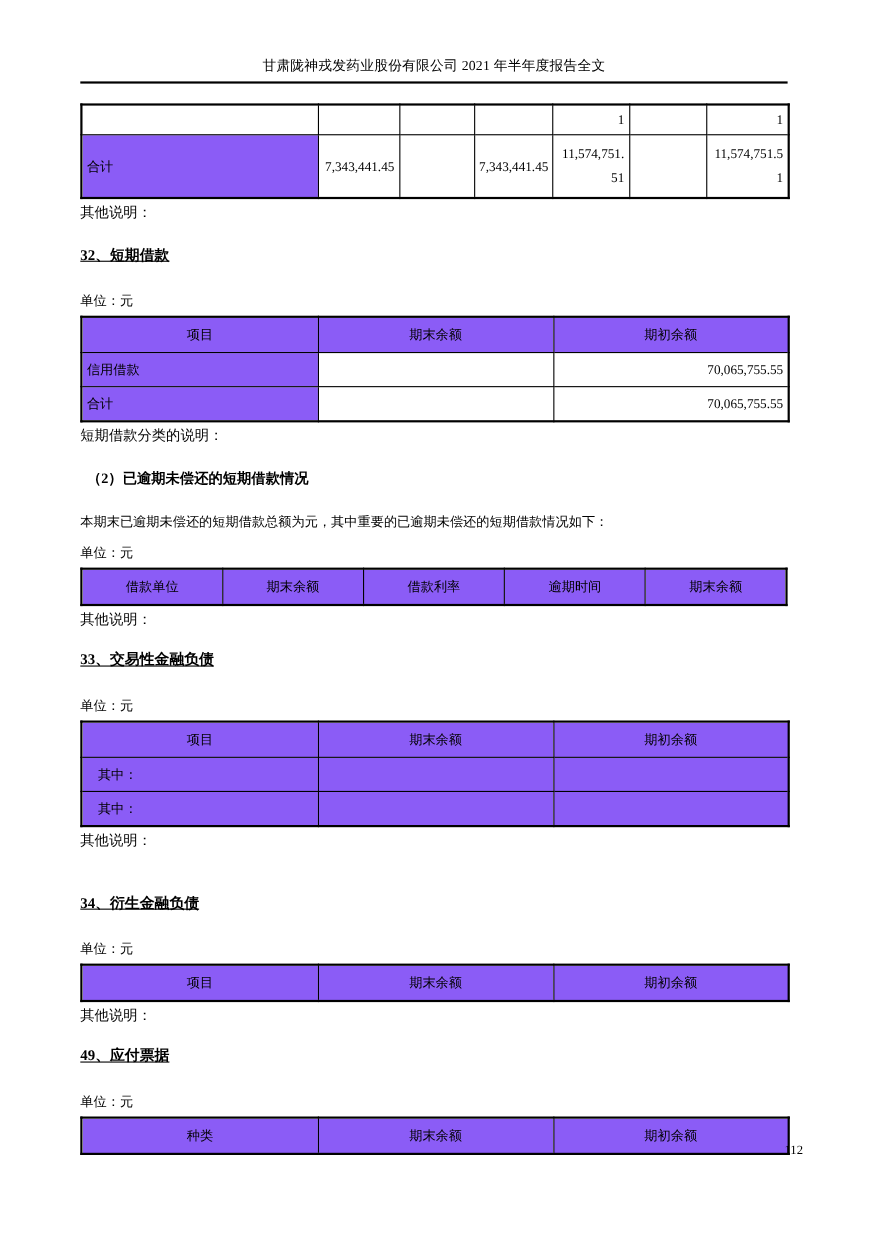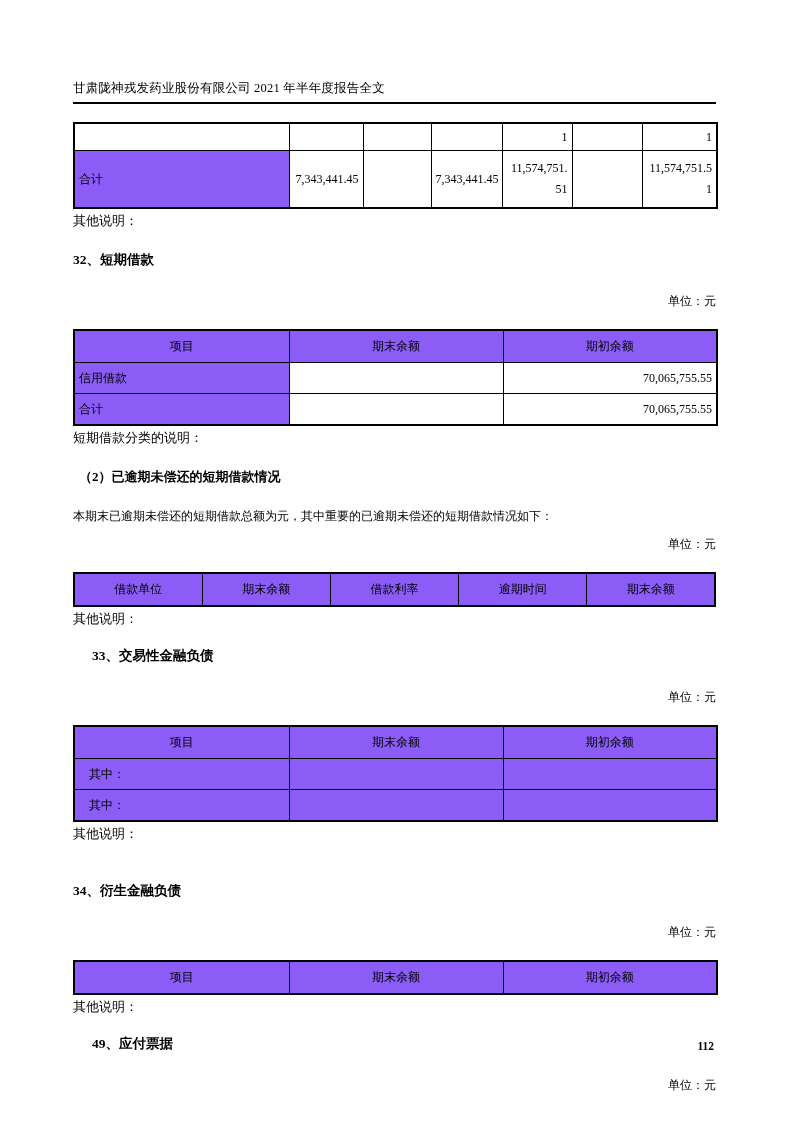--- a/index.html
+++ b/index.html
@@ -14,8 +14,8 @@
 
   
   .doc-header{
-    padding-top:80px;
-    text-align:left;
+    padding-top:52px;
+    text-align:center;
     font-size:12.5px;
     letter-spacing:.2px;
     border-bottom:2px solid #000;

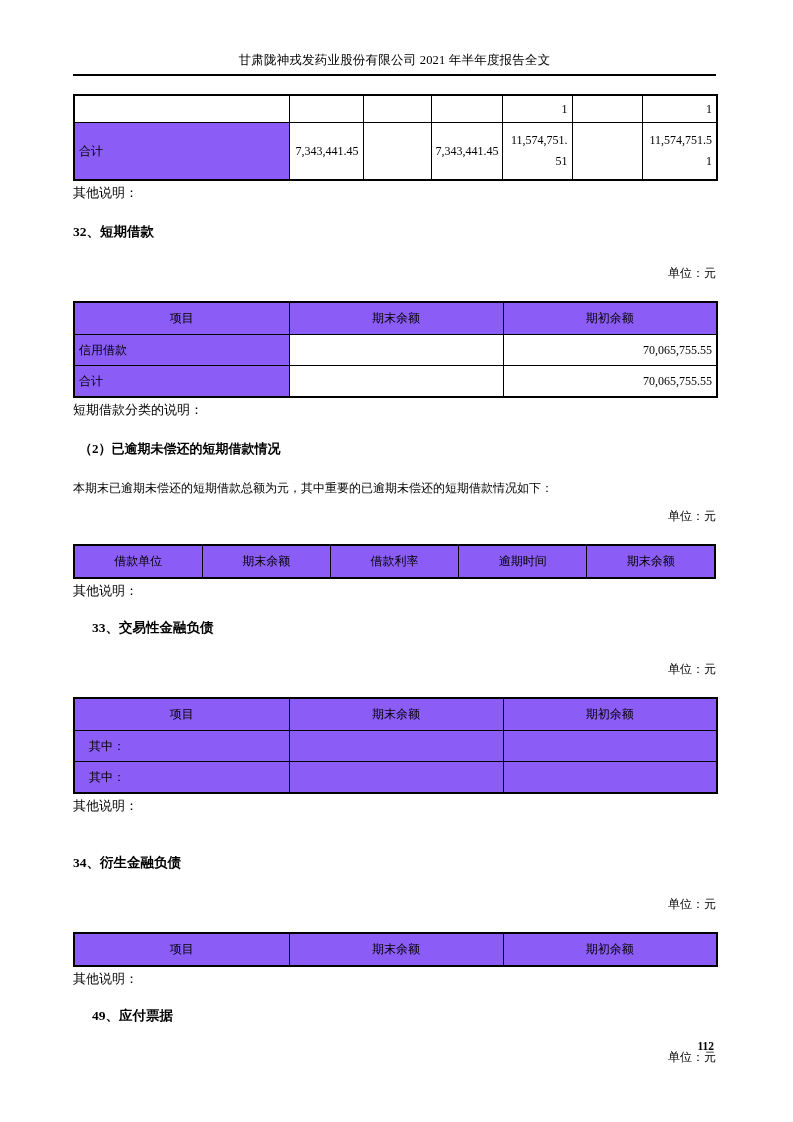--- a/index.html
+++ b/index.html
@@ -54,7 +54,7 @@
   .note{margin-top:4px;font-size:13px;line-height:16px;}
   .para{margin-top:22px;font-size:12px;line-height:16px;}
 
-  .h-sec{margin-top:22px;font-size:13.5px;font-weight:bold;line-height:18px;}
+  .h-sec{margin-top:22px;font-size:13.5px;font-weight:bold;line-height:18px;text-decoration:underline;}
   .h-sec.mt26{margin-top:40px;}
   .h-sec.mt20{margin-top:20px;margin-left:19px;}
   .h-sub{margin-top:24px;font-size:13px;font-weight:bold;line-height:18px;padding-left:6px;}

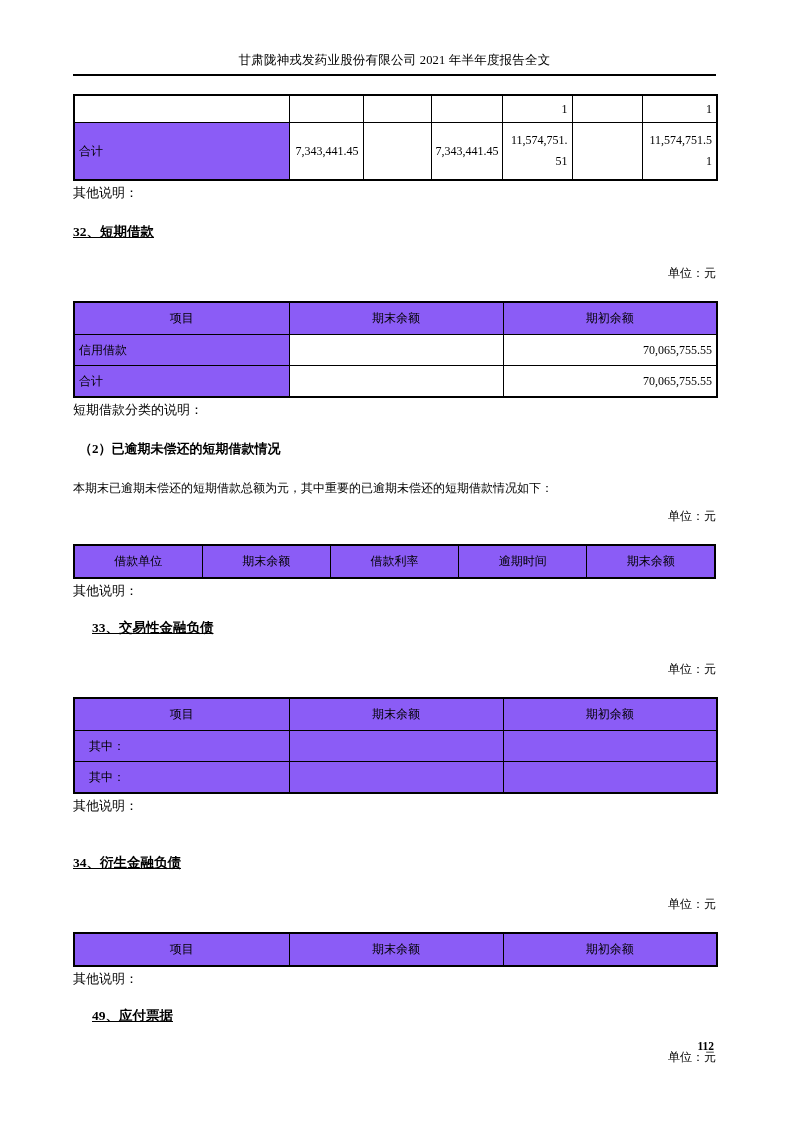--- a/index.html
+++ b/index.html
@@ -60,7 +60,7 @@
   .h-sub{margin-top:24px;font-size:13px;font-weight:bold;line-height:18px;padding-left:6px;}
   .h-sub.mt22{margin-top:22px;}
 
-  .unit{margin-top:24px;text-align:right;font-size:12px;line-height:16px;}
+  .unit{margin-top:24px;font-size:12px;line-height:16px;}
   .unit.mt12{margin-top:12px;}
 
   .page-number{

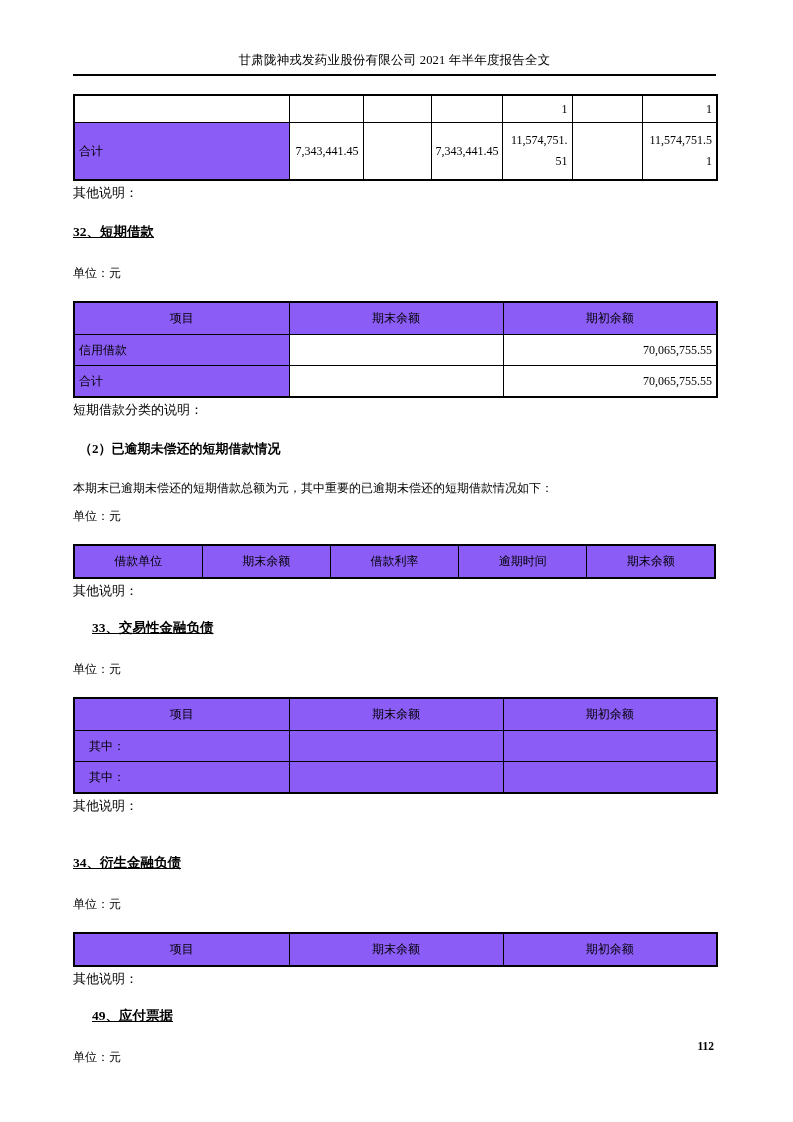--- a/index.html
+++ b/index.html
@@ -46,7 +46,7 @@
   .t-cont .r0 td{height:22px;}
   .t-cont .r1 td{height:52px;}
 
-  .t-std{margin-top:20px;font-family:Liberation Serif, serif;}
+  .t-std{margin-top:6px;font-family:Liberation Serif, serif;}
   .t-std .hrow td{height:27px;}
   .t-std .brow td{height:26px;}
   .indent{padding-left:14px;}

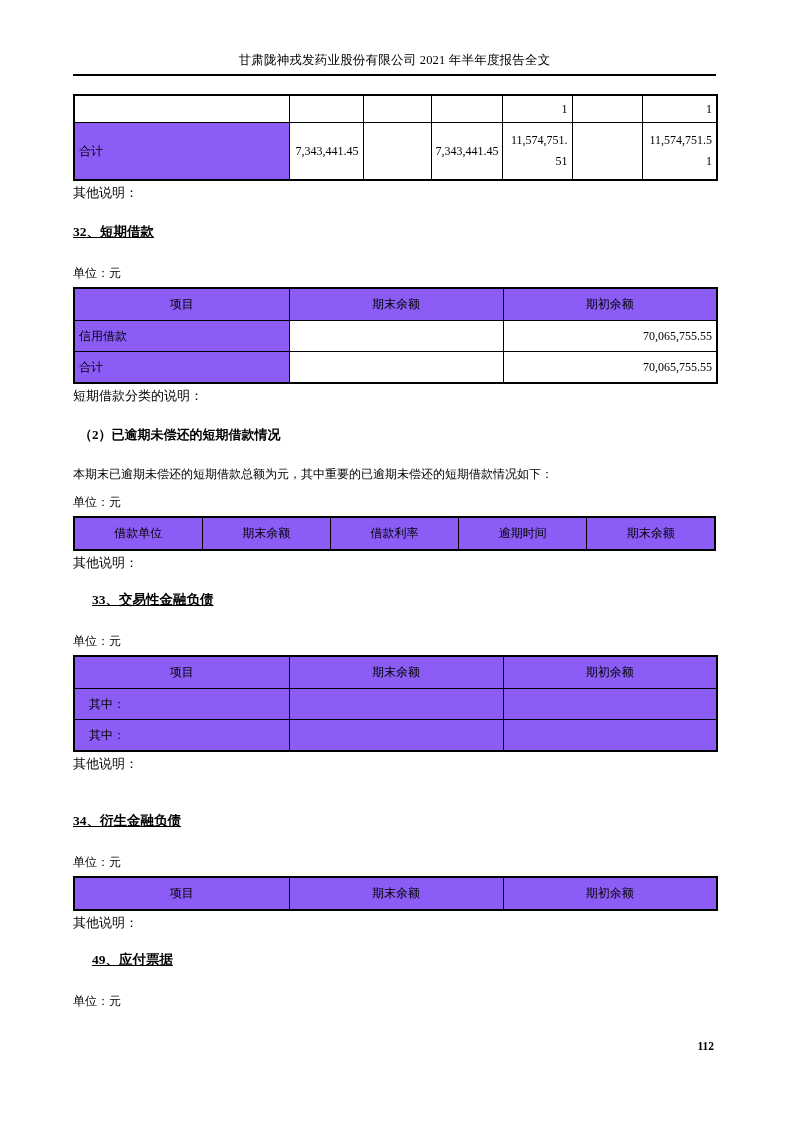--- a/index.html
+++ b/index.html
@@ -56,7 +56,7 @@
 
   .h-sec{margin-top:22px;font-size:13.5px;font-weight:bold;line-height:18px;text-decoration:underline;}
   .h-sec.mt26{margin-top:40px;}
-  .h-sec.mt20{margin-top:20px;margin-left:19px;}
+  .h-sec.mt20{margin-top:20px;}
   .h-sub{margin-top:24px;font-size:13px;font-weight:bold;line-height:18px;padding-left:6px;}
   .h-sub.mt22{margin-top:22px;}
 

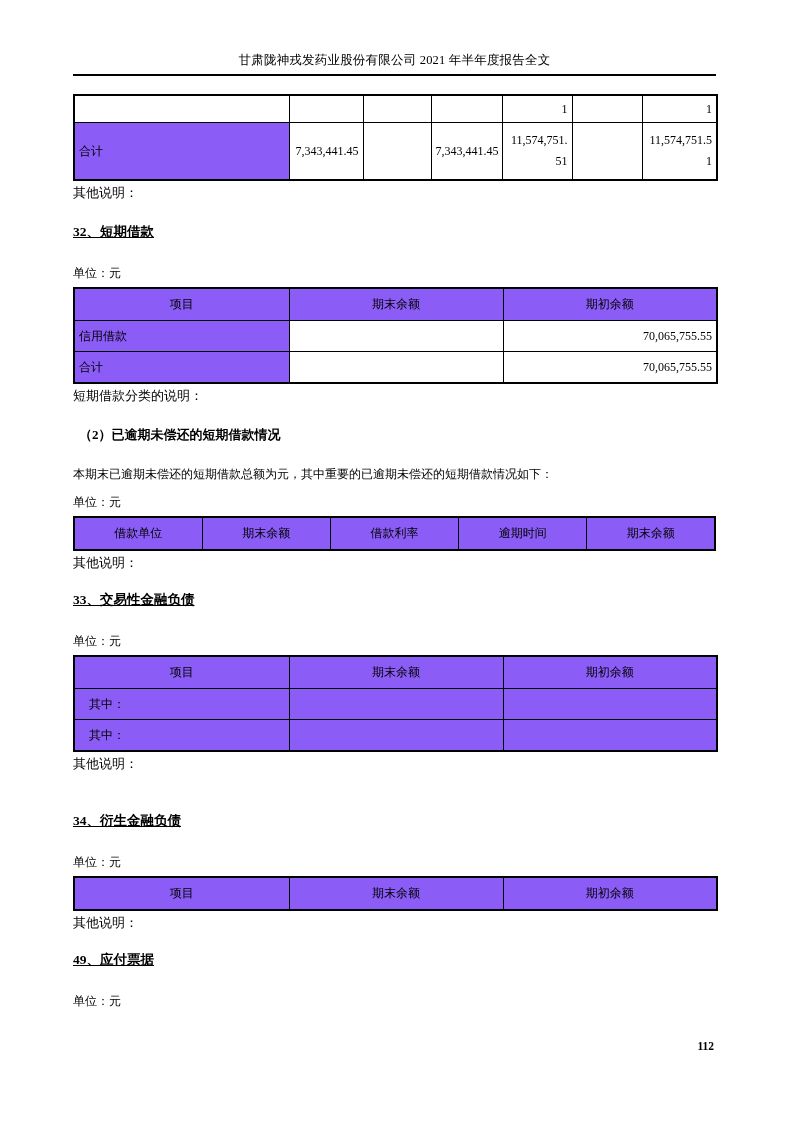--- a/index.html
+++ b/index.html
@@ -228,6 +228,20 @@
 
     <div class="unit">单位：元</div>
 
+    <table class="t-std">
+      <colgroup>
+          <col style="width:215px">
+          <col style="width:214px">
+          <col style="width:214px">
+        </colgroup>
+      <tbody>
+          <tr class="hrow">
+        <td class="gray ctr">种类</td>
+        <td class="gray ctr">期末余额</td>
+        <td class="gray ctr">期初余额</td>
+      </tr>
+    </tbody>
+      </table>
 
   </div>
 

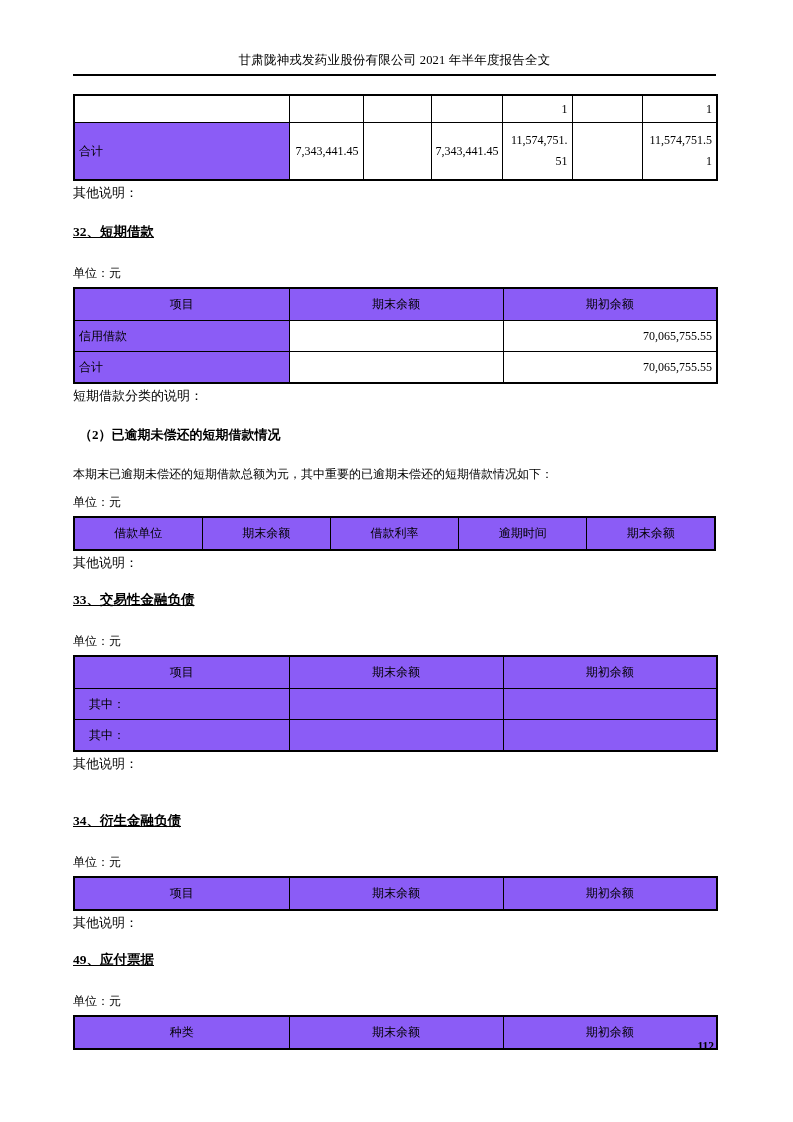--- a/index.html
+++ b/index.html
@@ -65,10 +65,9 @@
 
   .page-number{
     position:absolute;
-    right:79px;
+    right:63px;
     top:1040px;
     font-size:11.5px;
-    font-weight:bold;
   }
 </style>
 </head>

